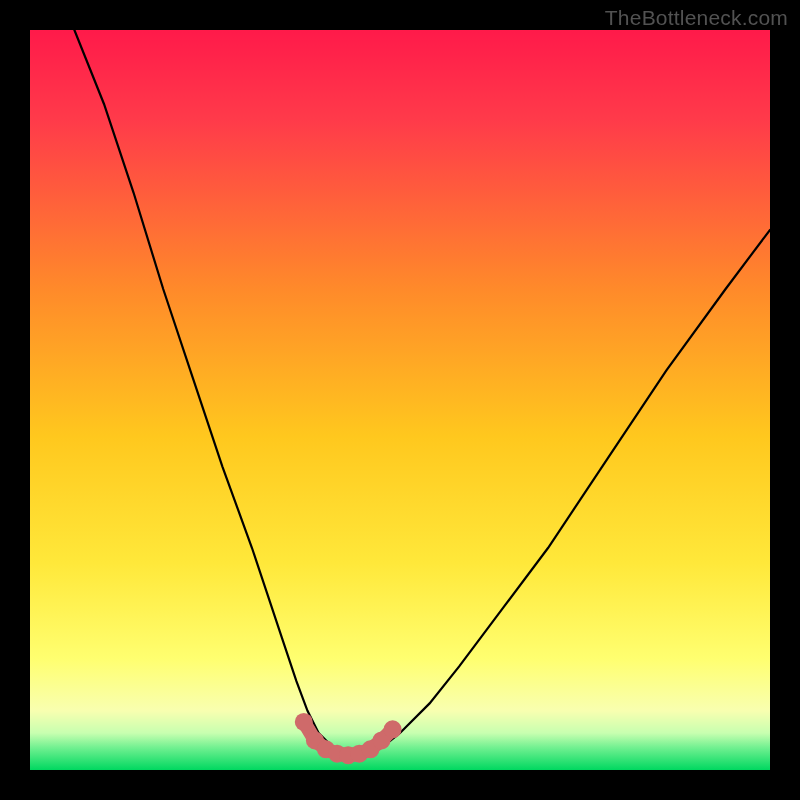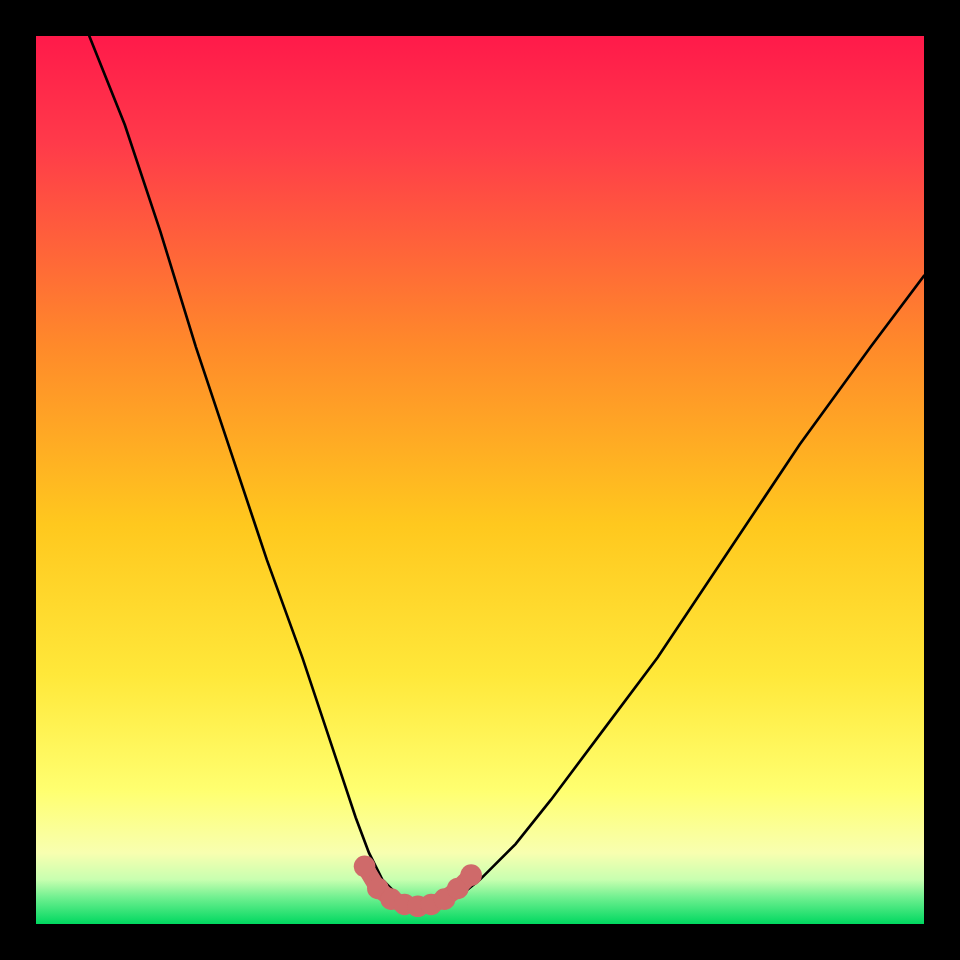--- a/index.html
+++ b/index.html
@@ -43,6 +43,7 @@
 <body>
 
 <div class="outer-frame">
+  <div class="watermark">TheBottleneck.com</div>
   <div class="plot-area">
     <svg viewBox="0 0 740 740">
       <defs>

